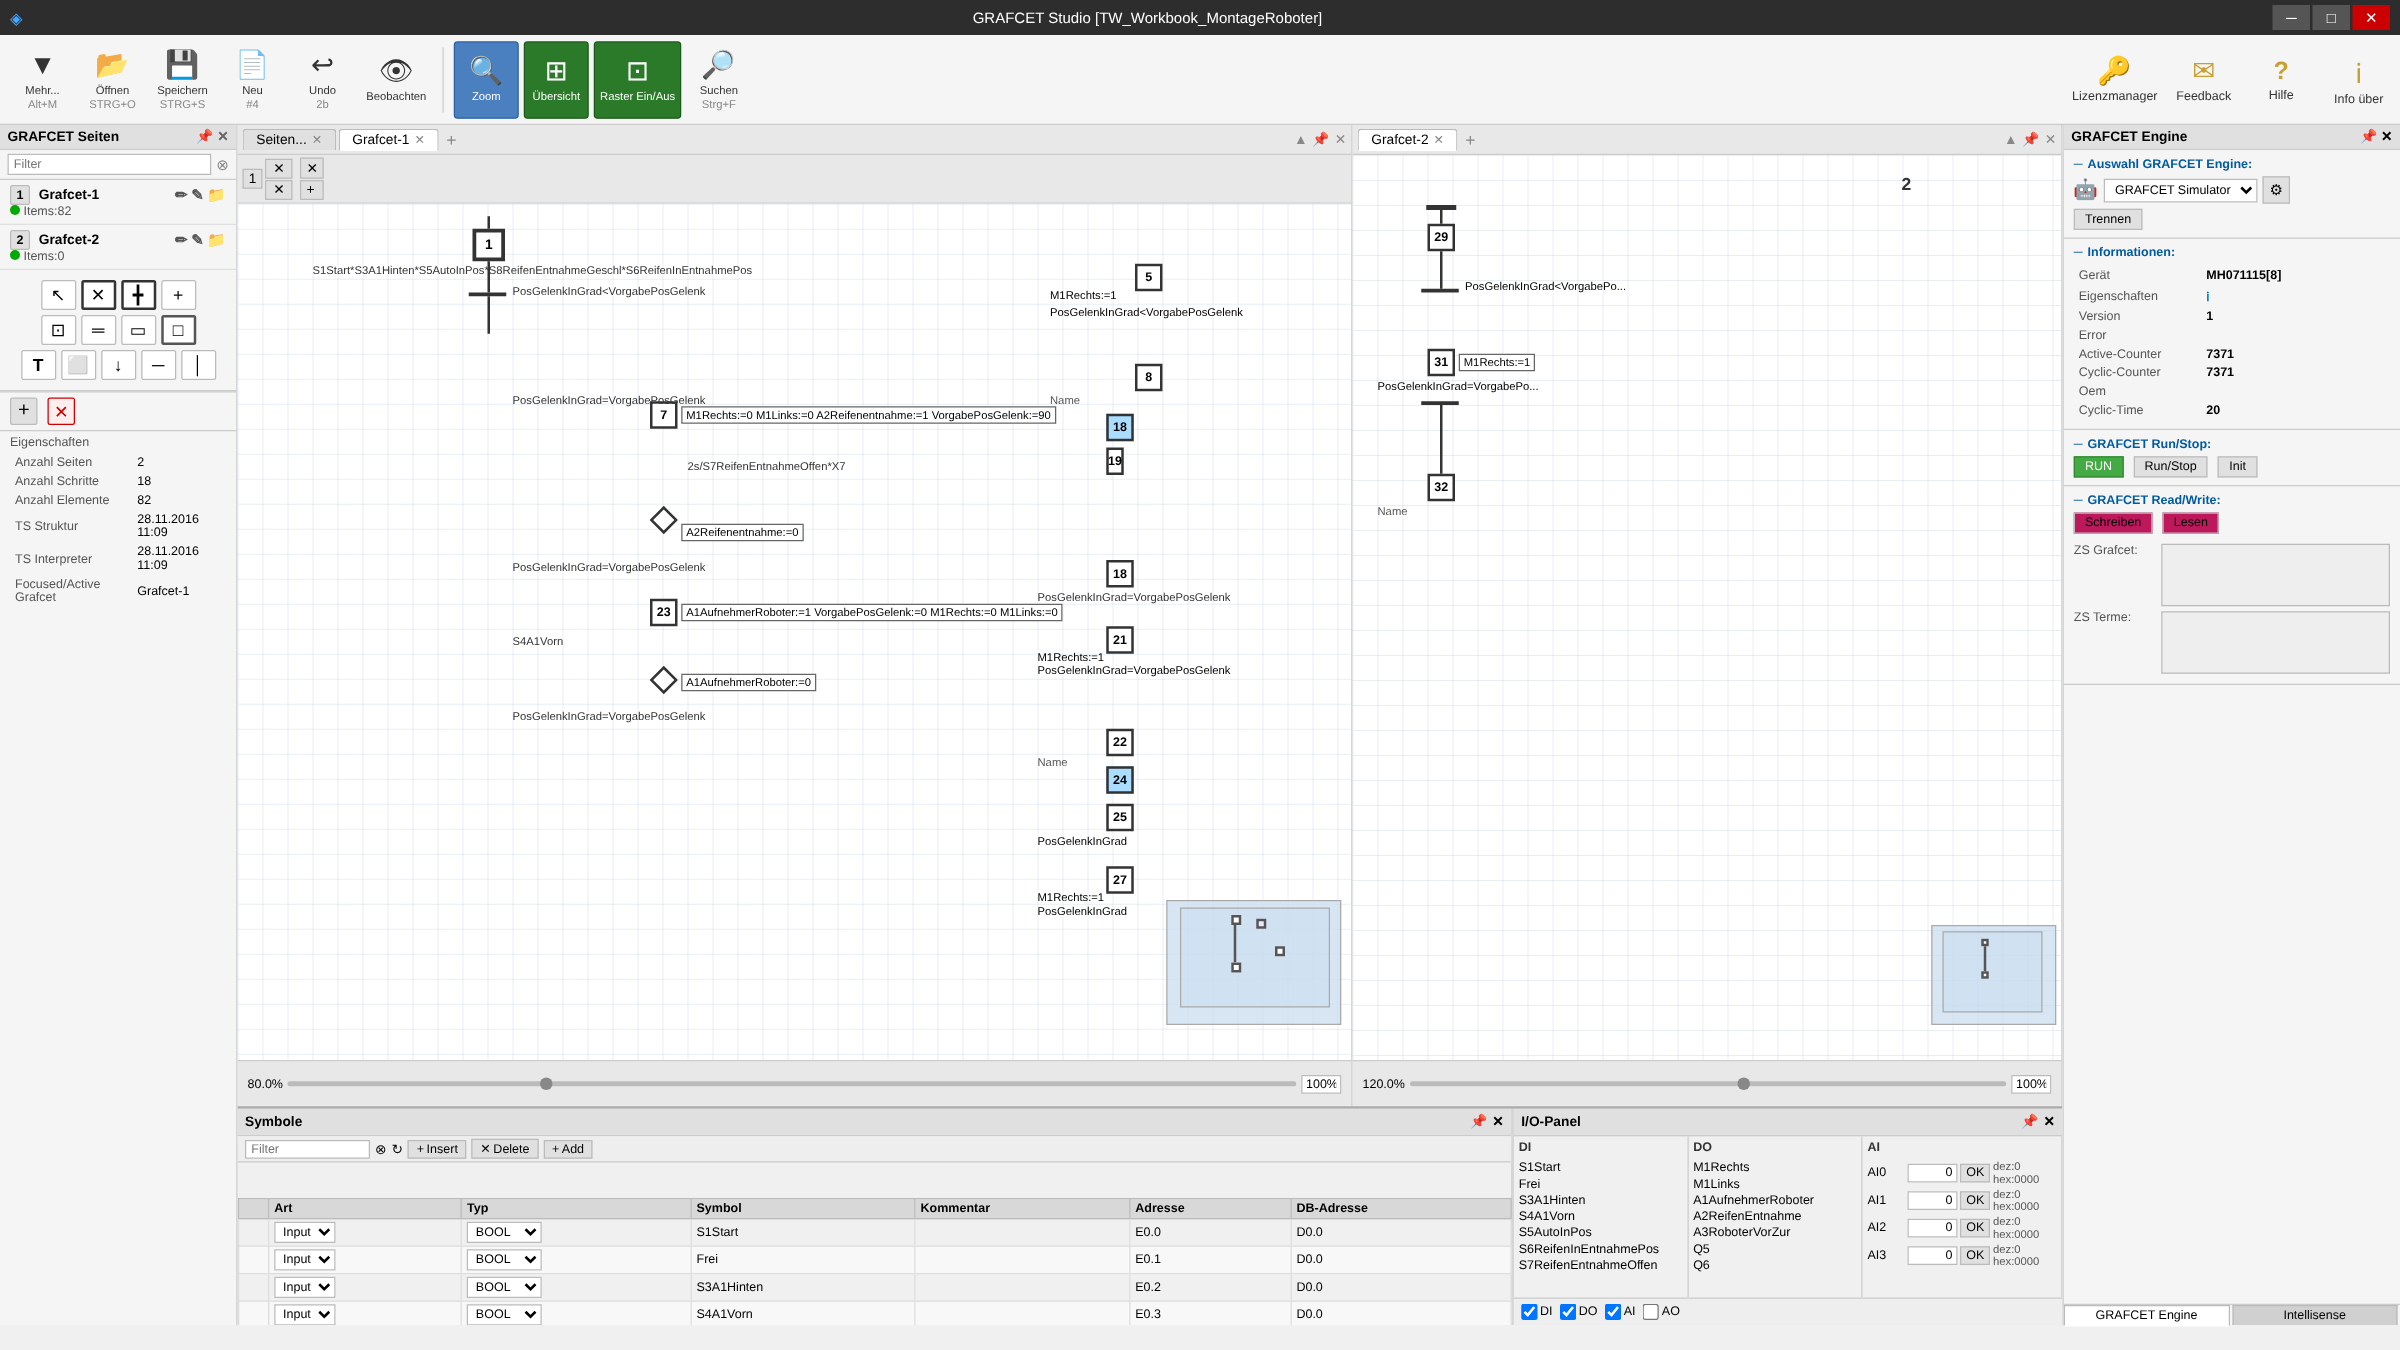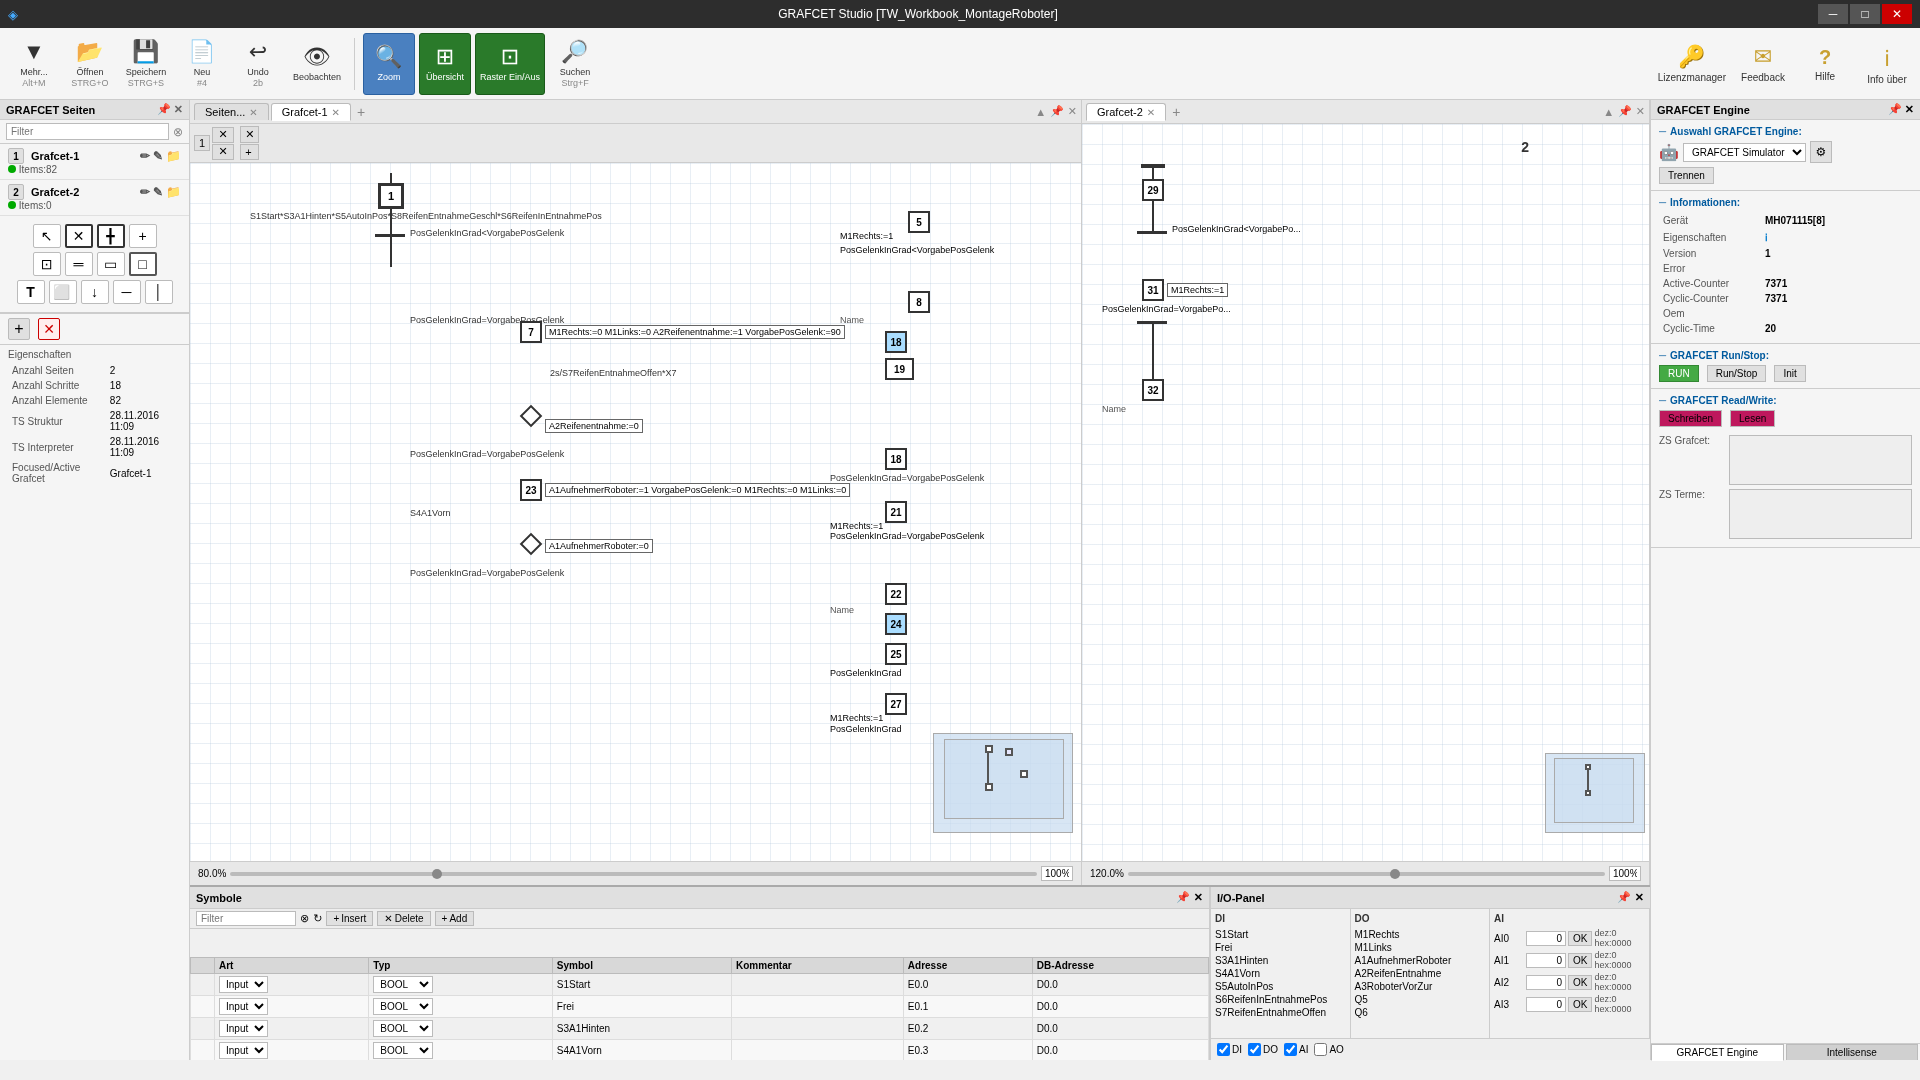--- a/index.html
+++ b/index.html
@@ -606,7 +606,7 @@
           <div style="position:absolute;left:695px;top:285px;width:22px;height:22px;border:2px solid #333;background:#fff;display:flex;align-items:center;justify-content:center;font-size:10px;font-weight:bold;">18</div>
           <div style="position:absolute;left:640px;top:310px;font-size:9px;color:#333;white-space:nowrap;">PosGelenkInGrad=VorgabePosGelenk</div>
 
-          <div style="position:absolute;left:695px;top:195px;width:29px;height:22px;border:2px solid #333;background:#fff;display:flex;align-items:center;justify-content:center;font-size:10px;font-weight:bold;">19</div>
+          <div style="position:absolute;left:695px;top:195px;width:14px;height:22px;border:2px solid #333;background:#fff;display:flex;align-items:center;justify-content:center;font-size:10px;font-weight:bold;">19</div>
 
           <div style="position:absolute;left:355px;top:256px;border:1px solid #666;background:#fff;font-size:9px;padding:1px 3px;">A2Reifenentnahme:=0</div>
           <div style="position:absolute;left:220px;top:286px;font-size:9px;color:#333;white-space:nowrap;">PosGelenkInGrad=VorgabePosGelenk</div>

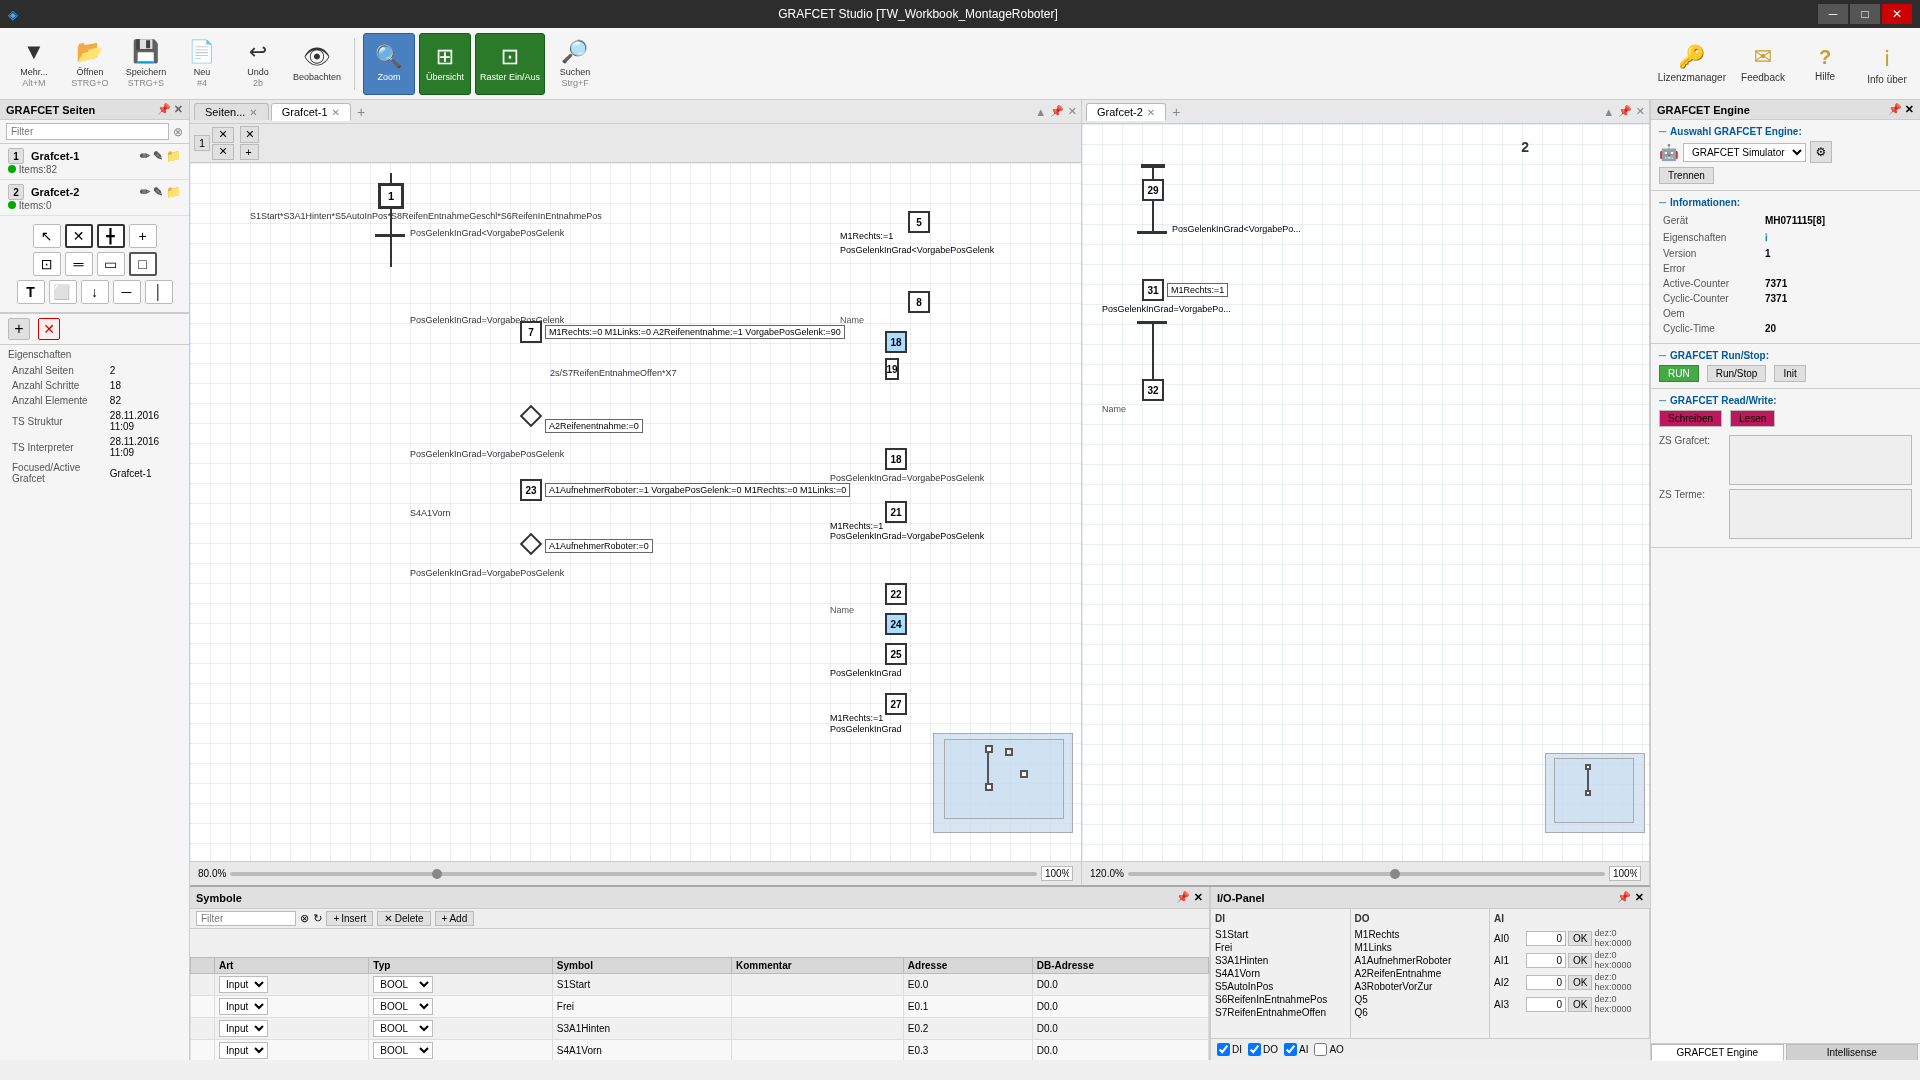--- a/index.html
+++ b/index.html
@@ -183,7 +183,7 @@
       position: relative;
     }
     .zoom-bar {
-      height: 24px;
+      height: 37px;
       background: #e8e8e8;
       border-top: 1px solid #ccc;
       display: flex;

